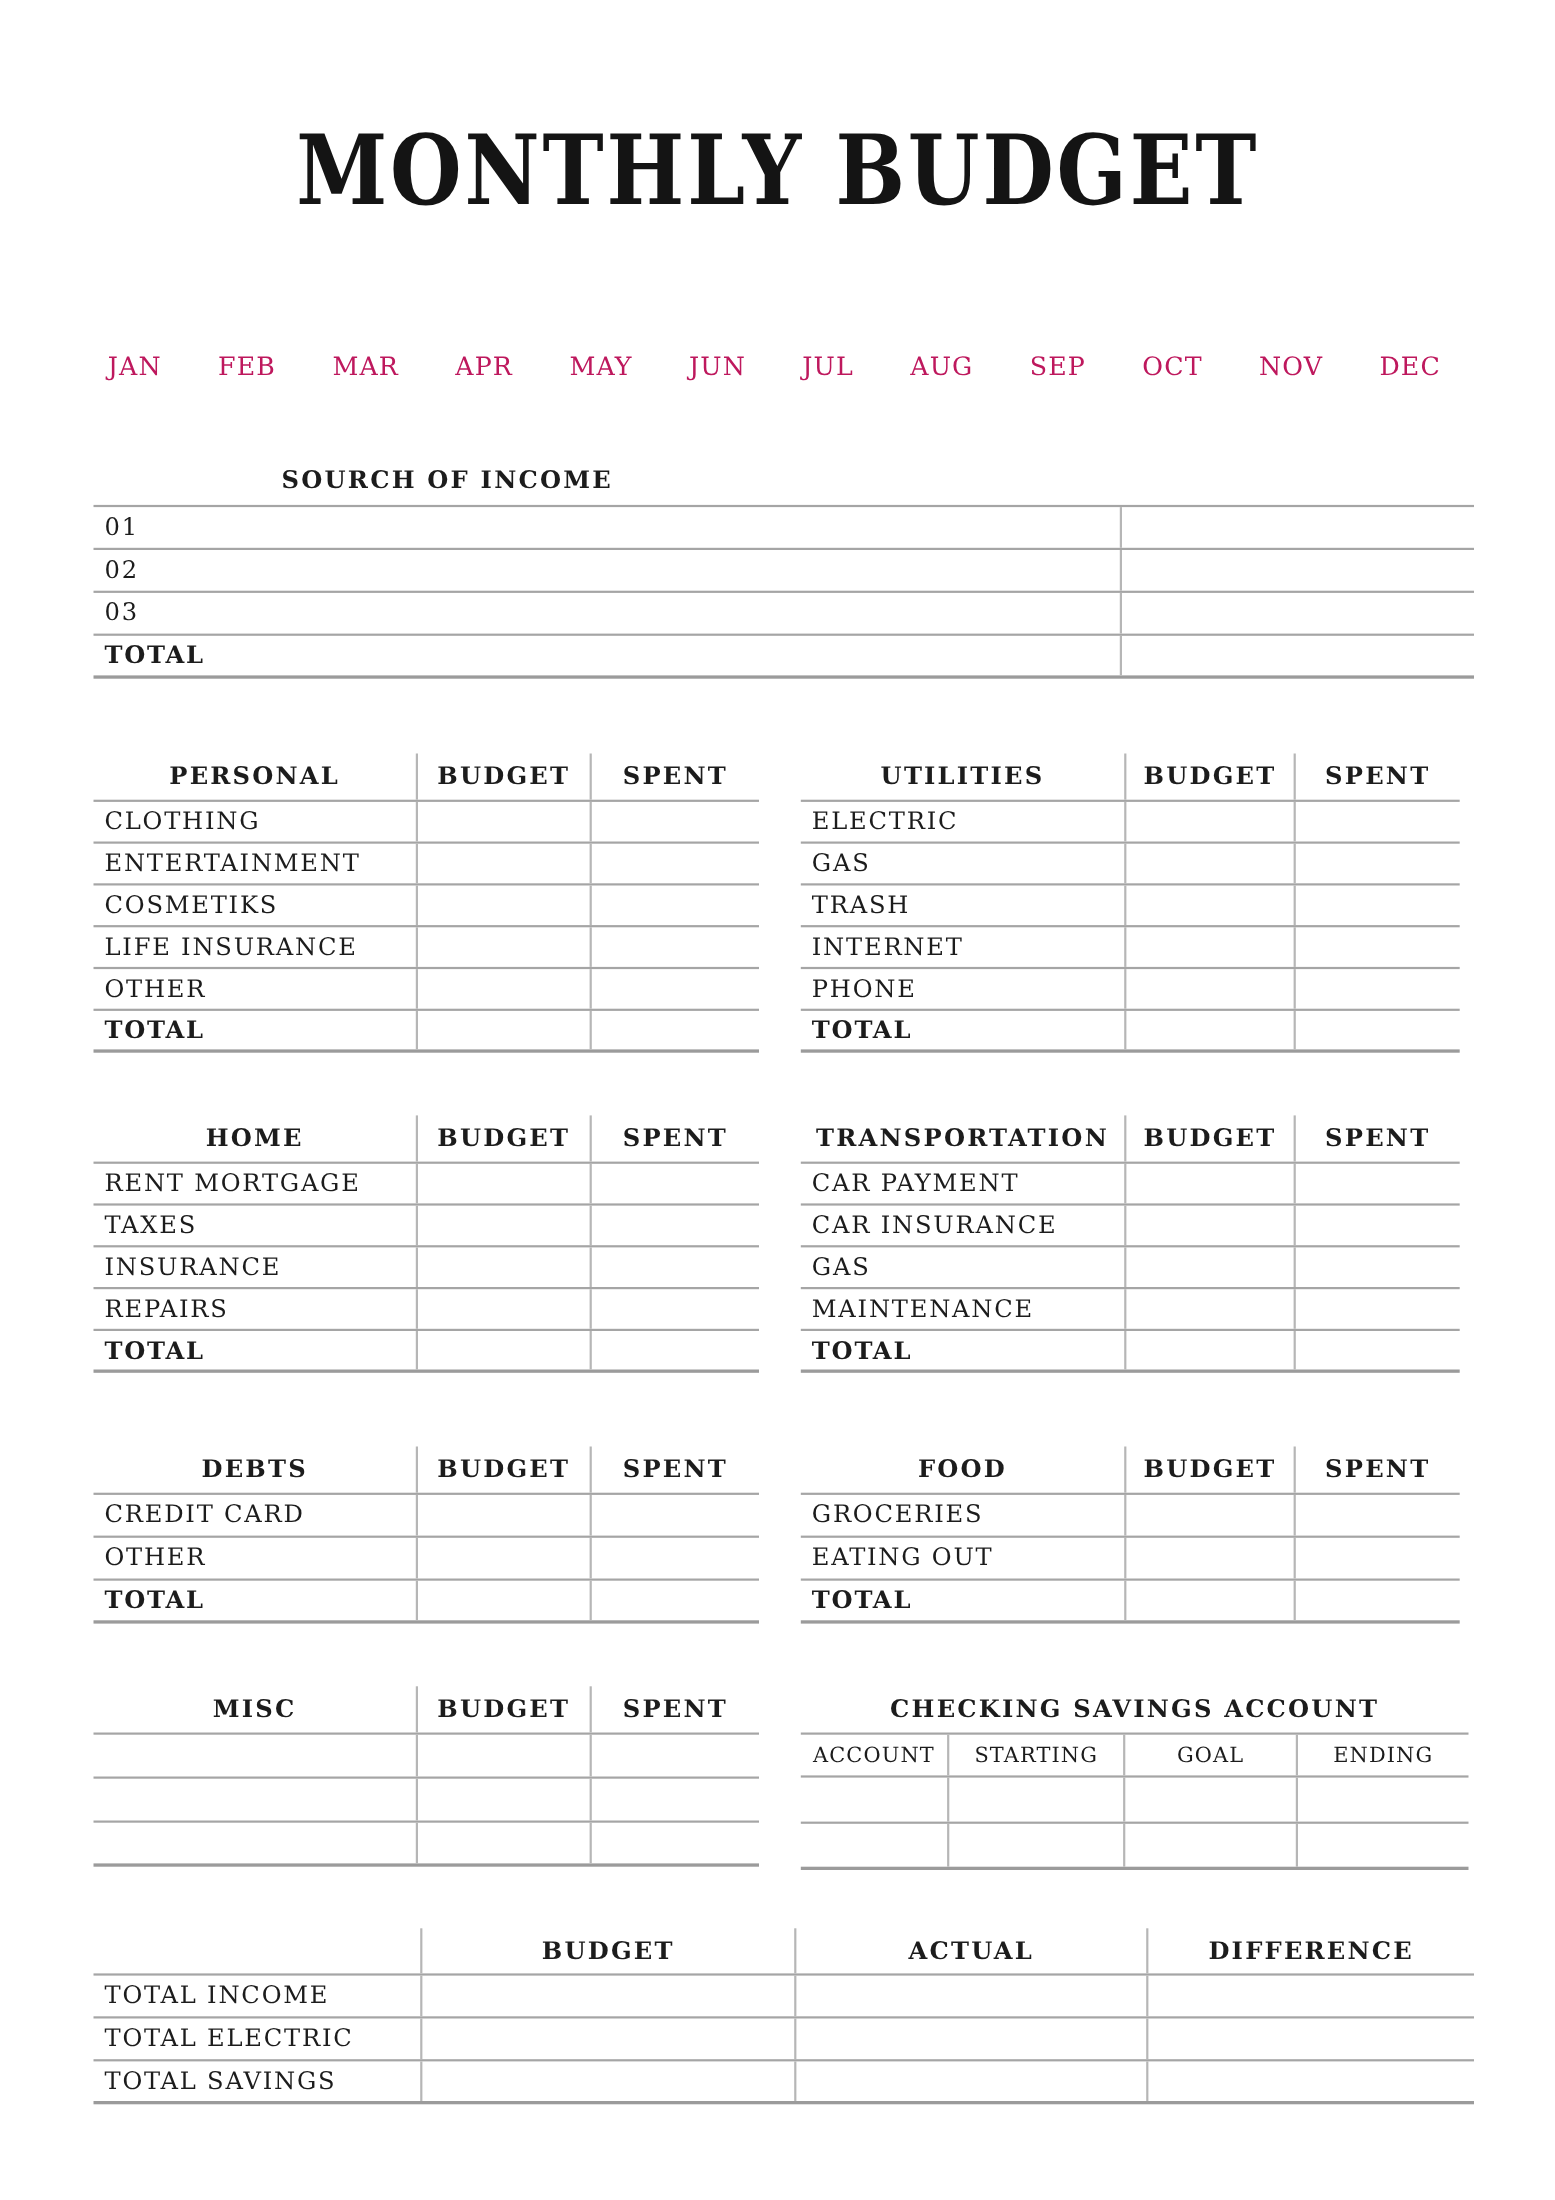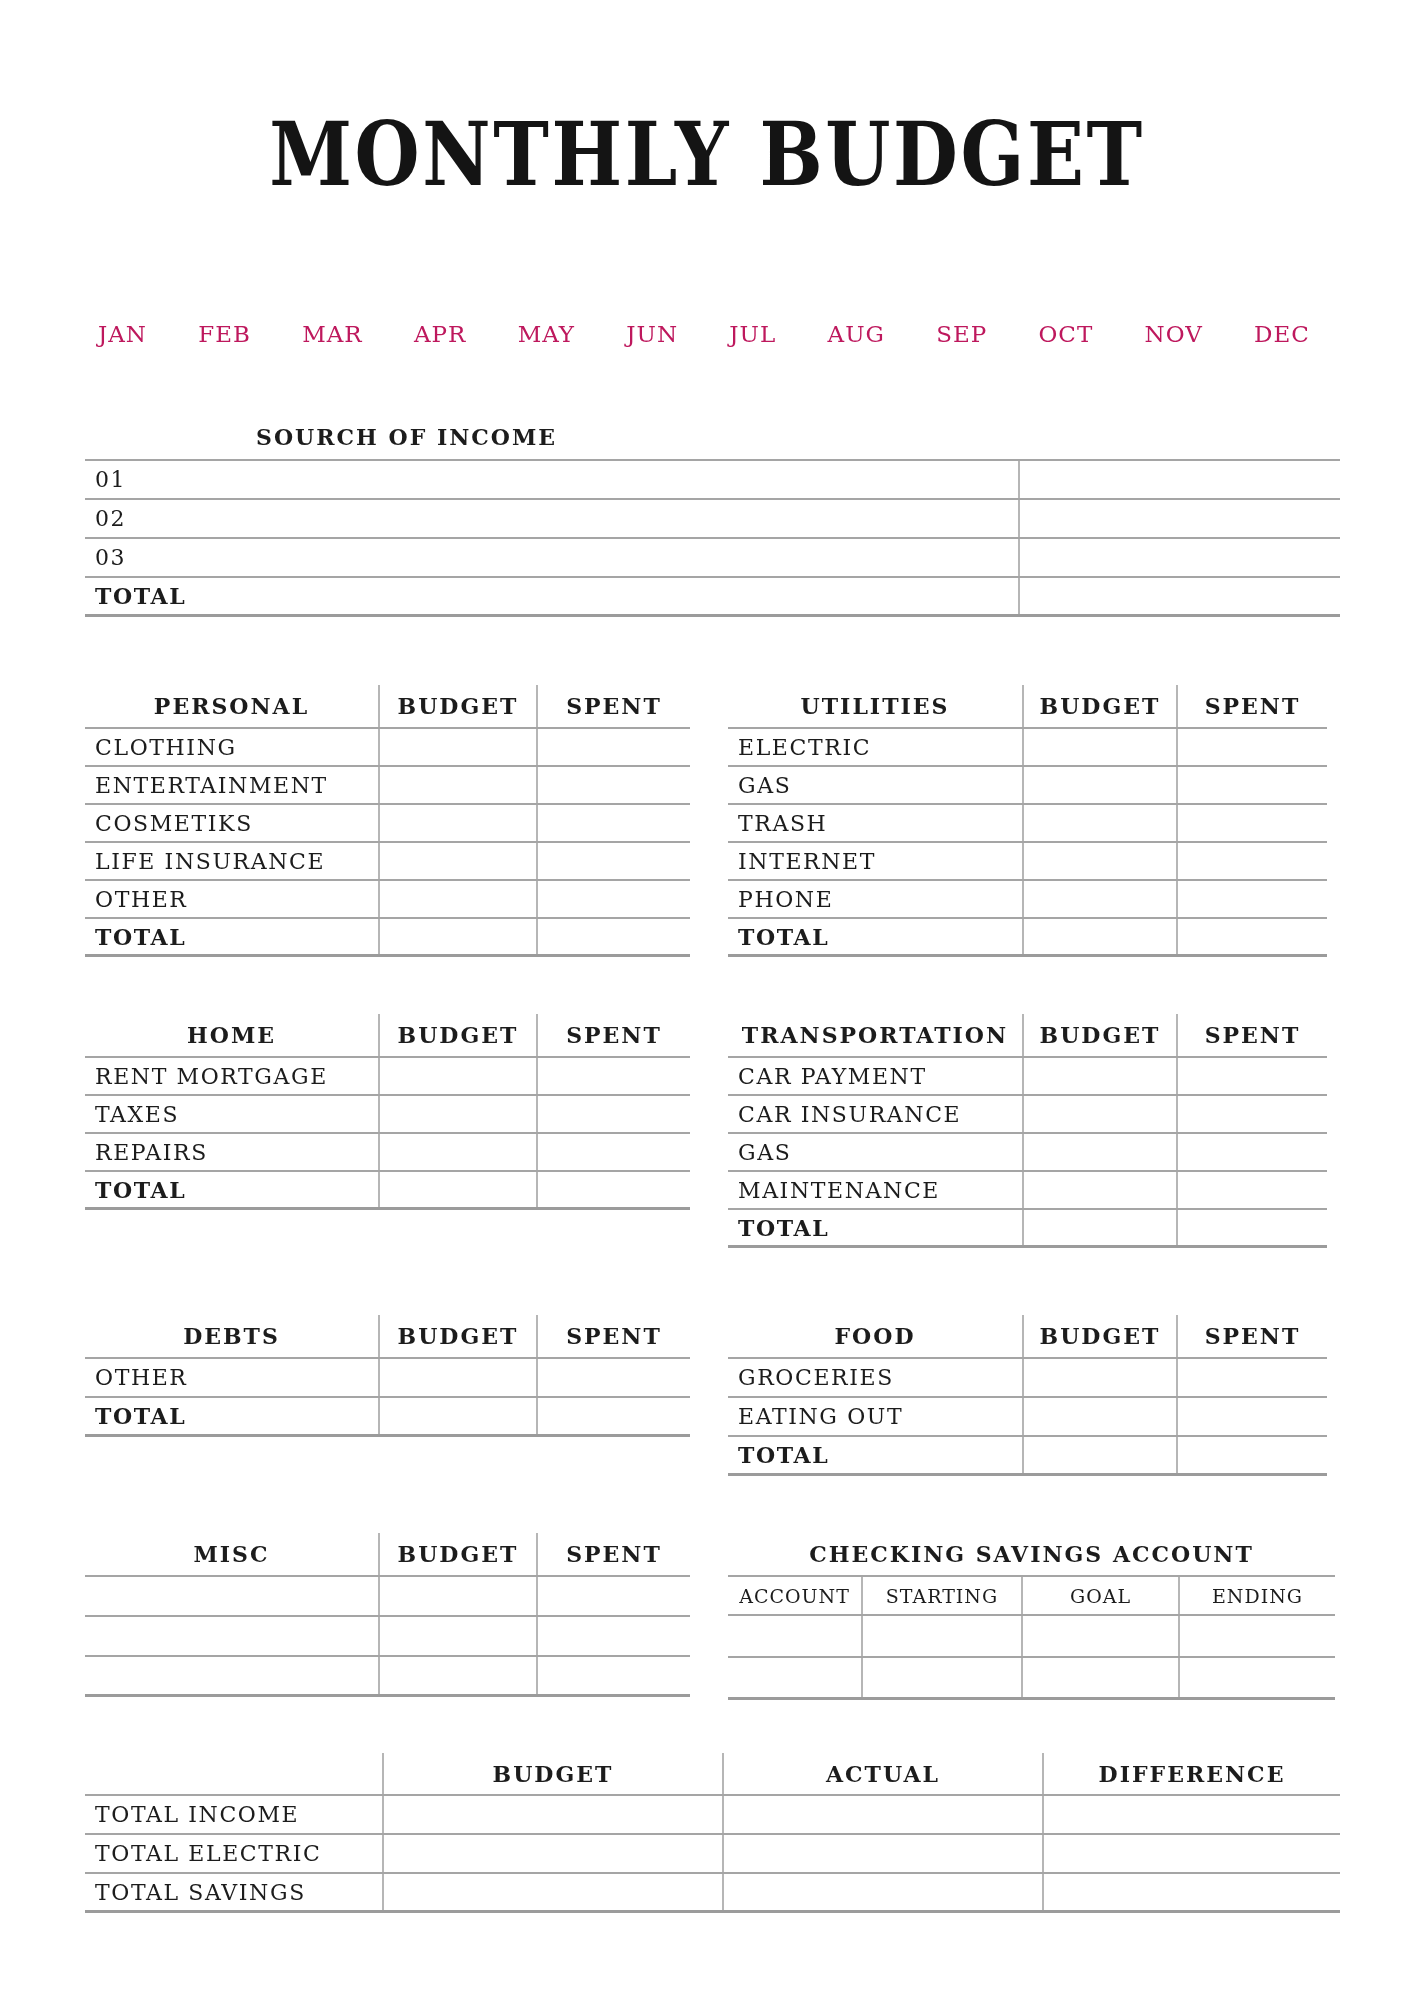--- a/index.html
+++ b/index.html
@@ -212,6 +212,11 @@
       <div class="c col2 vb"></div>
     </div>
     <div class="row rrow">
+      <div class="c col0 lbl">INSURANCE</div>
+      <div class="c col1 vb"></div>
+      <div class="c col2 vb"></div>
+    </div>
+    <div class="row rrow">
       <div class="c col0 lbl">REPAIRS</div>
       <div class="c col1 vb"></div>
       <div class="c col2 vb"></div>

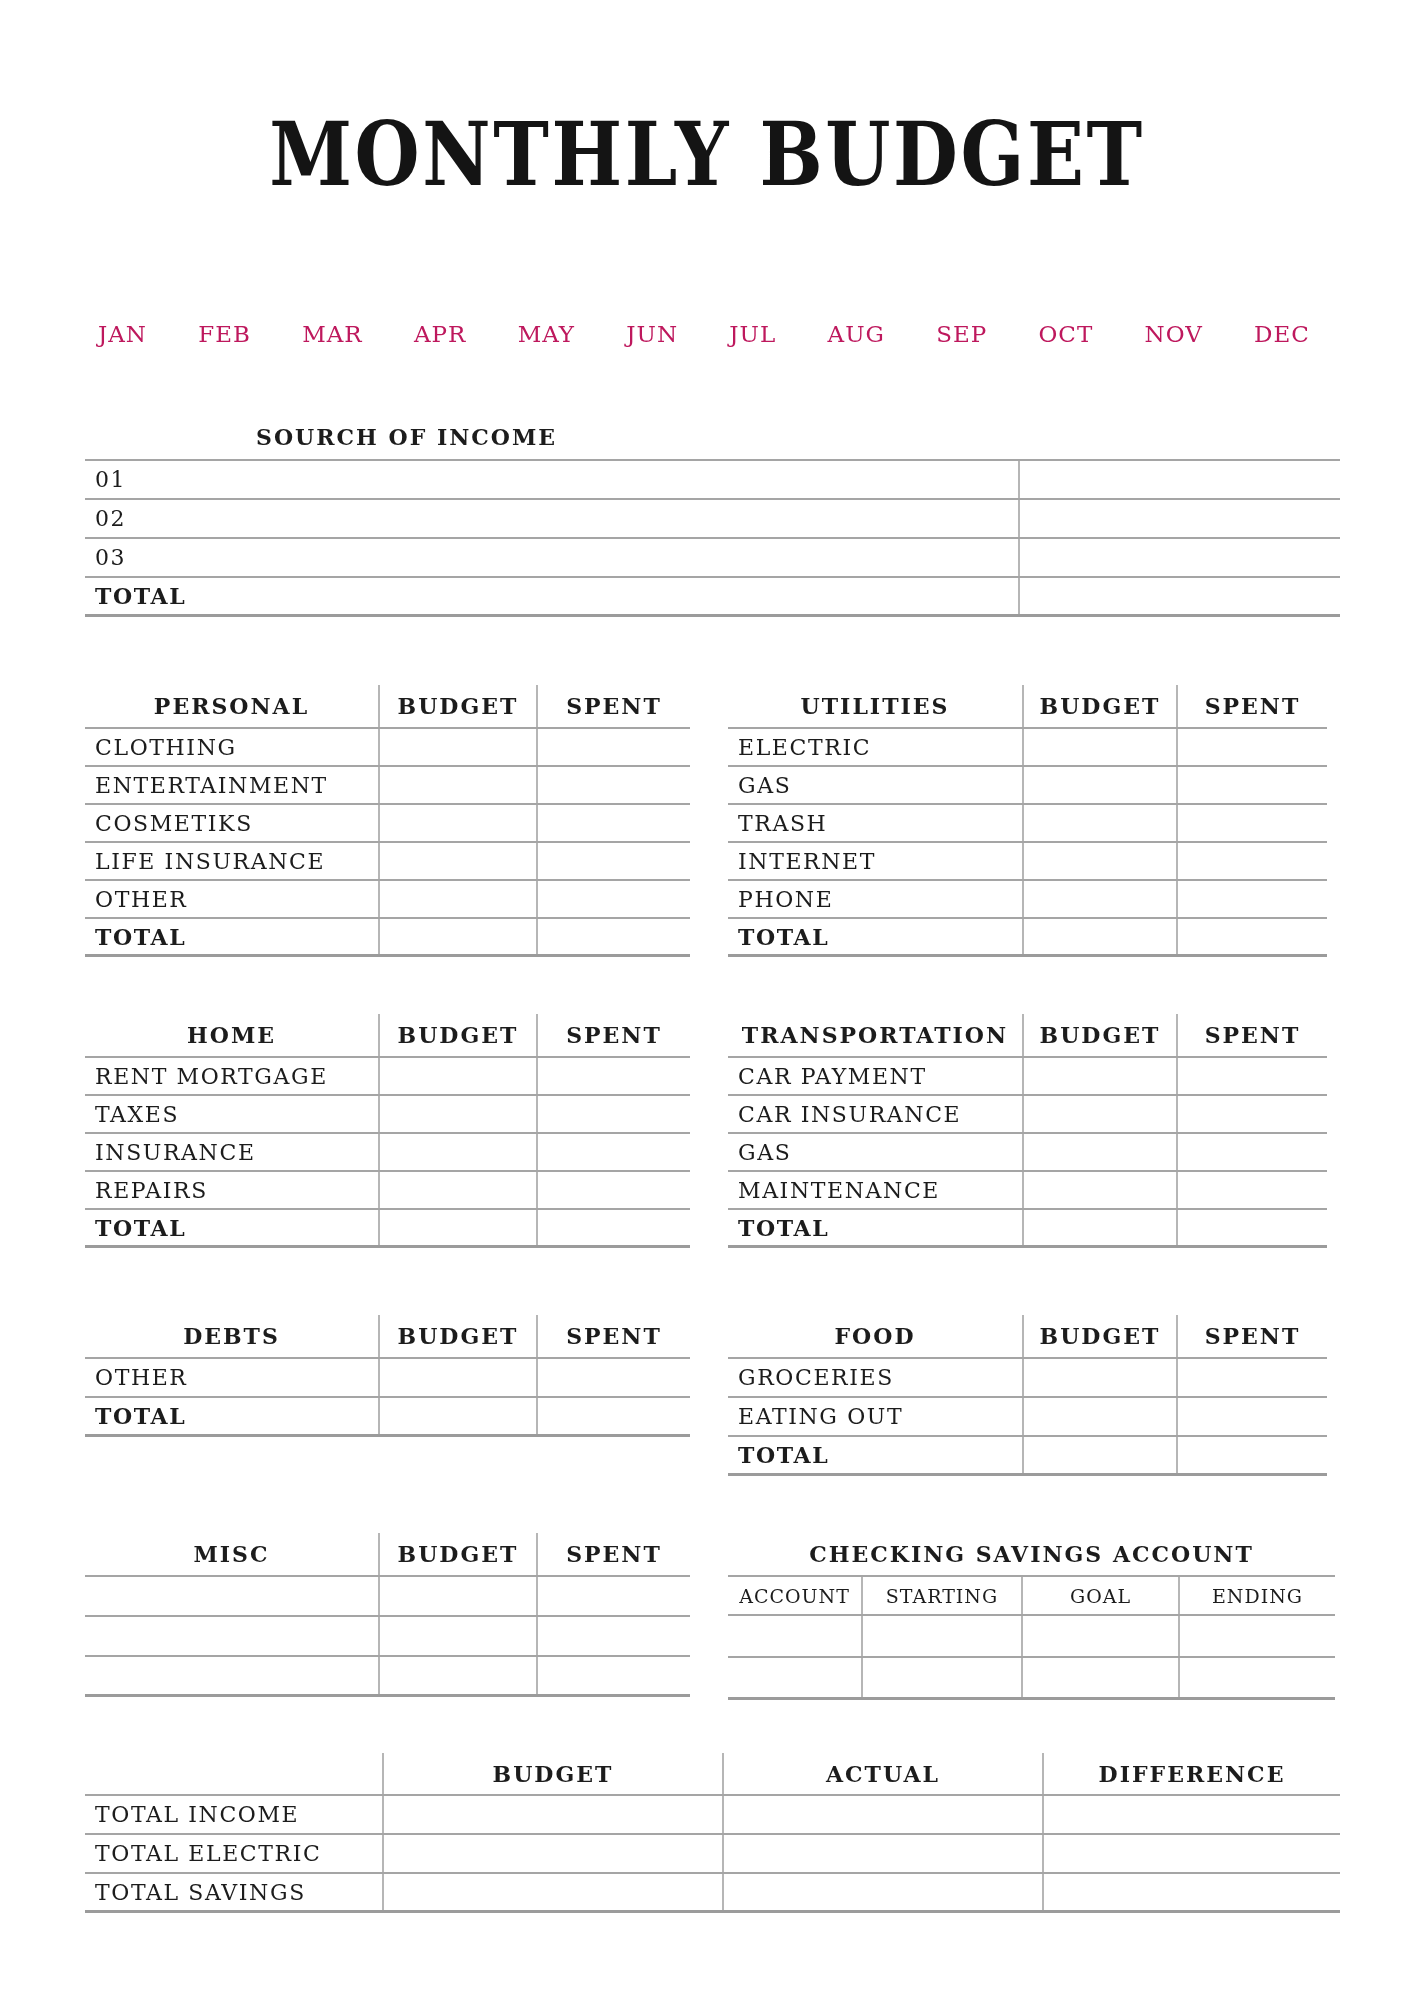--- a/index.html
+++ b/index.html
@@ -268,6 +268,11 @@
       <div class="c col2 vb hd">SPENT</div>
     </div>
     <div class="row rrow">
+      <div class="c col0 lbl">CREDIT CARD</div>
+      <div class="c col1 vb"></div>
+      <div class="c col2 vb"></div>
+    </div>
+    <div class="row rrow">
       <div class="c col0 lbl">OTHER</div>
       <div class="c col1 vb"></div>
       <div class="c col2 vb"></div>

